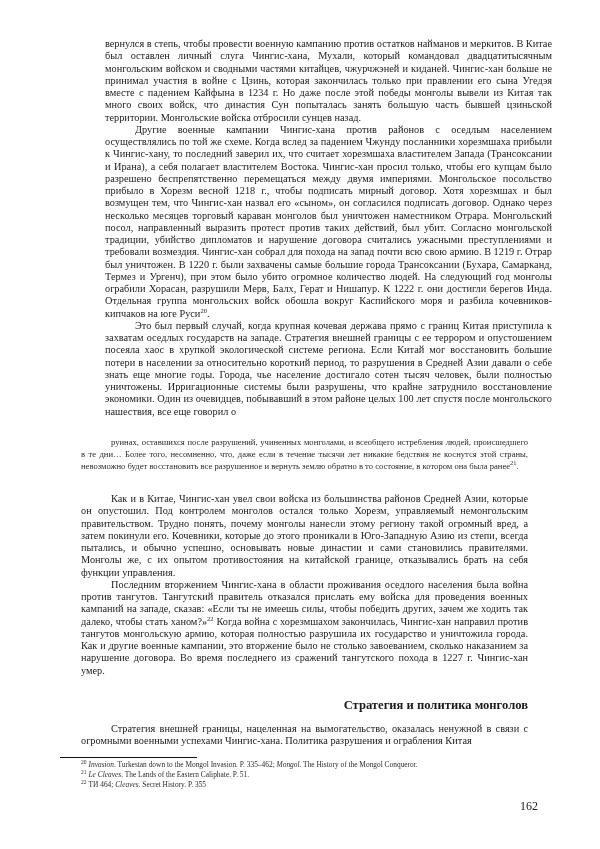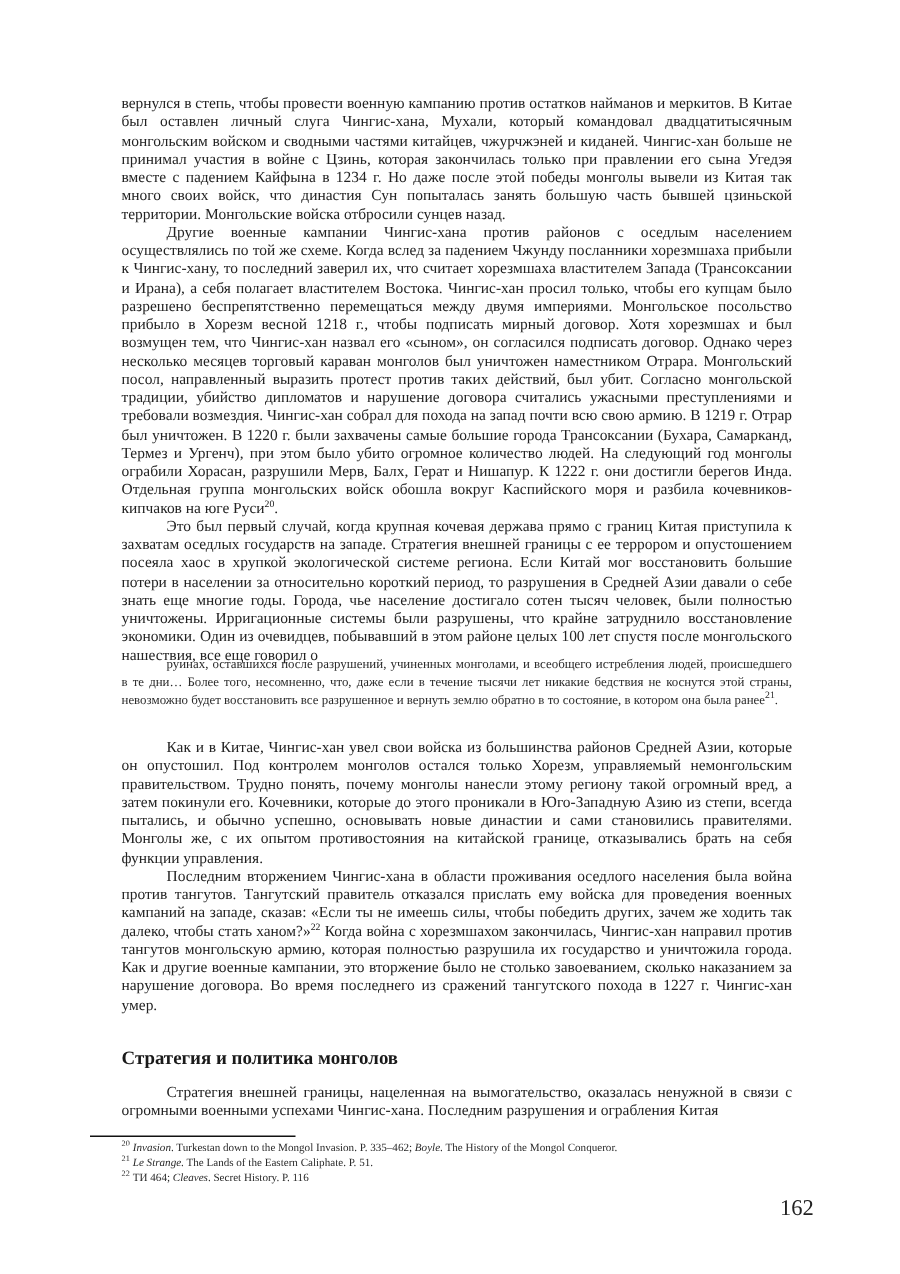--- a/index.html
+++ b/index.html
@@ -111,7 +111,7 @@
 
 <div class="page">
 
-  <div class="body-text" style="top: 64px;">
+  <div class="body-text" style="top: 38px; margin-left: 24px;">
     <p class="no-indent"><span>вернулся в степь, чтобы провести военную кампанию против остатков найманов и меркитов. В Китае был оставлен личный слуга Чингис-хана, Мухали, который командовал двадцатитысячным монгольским войском и сводными частями китайцев, чжурчжэней и киданей. Чингис-хан больше не принимал участия в войне с Цзинь, которая закончилась только при правлении его сына Угедэя вместе с падением Кайфына в 1234 г. Но даже после этой победы монголы вывели из Китая так много своих войск, что династия Сун попыталась занять большую часть бывшей цзиньской территории. Монгольские войска отбросили сунцев назад.</span></p>
     <p><span>Другие военные кампании Чингис-хана против районов с оседлым населением осуществлялись по той же схеме. Когда вслед за падением Чжунду посланники хорезмшаха прибыли к Чингис-хану, то последний заверил их, что считает хорезмшаха властителем Запада (Трансоксании и Ирана), а себя полагает властителем Востока. Чингис-хан просил только, чтобы его купцам было разрешено беспрепятственно перемещаться между двумя империями. Монгольское посольство прибыло в Хорезм весной 1218 г., чтобы подписать мирный договор. Хотя хорезмшах и был возмущен тем, что Чингис-хан назвал его «сыном», он согласился подписать договор. Однако через несколько месяцев торговый караван монголов был уничтожен наместником Отрара. Монгольский посол, направленный выразить протест против таких действий, был убит. Согласно монгольской традиции, убийство дипломатов и нарушение договора считались ужасными преступлениями и требовали возмездия. Чингис-хан собрал для похода на запад почти всю свою армию. В 1219 г. Отрар был уничтожен. В 1220 г. были захвачены самые большие города Трансоксании (Бухара, Самарканд, Термез и Ургенч), при этом было убито огромное количество людей. На следующий год монголы ограбили Хорасан, разрушили Мерв, Балх, Герат и Нишапур. К 1222 г. они достигли берегов Инда. Отдельная группа монгольских войск обошла вокруг Каспийского моря и разбила кочевников-кипчаков на юге Руси</span><sup>20</sup><span>.</span></p>
     <p><span>Это был первый случай, когда крупная кочевая держава прямо с границ Китая приступила к захватам оседлых государств на западе. Стратегия внешней границы с ее террором и опустошением посеяла хаос в хрупкой экологической системе региона. Если Китай мог восстановить большие потери в населении за относительно короткий период, то разрушения в Средней Азии давали о себе знать еще многие годы. Города, чье население достигало сотен тысяч человек, были полностью уничтожены. Ирригационные системы были разрушены, что крайне затруднило восстановление экономики. Один из очевидцев, побывавший в этом районе целых 100 лет спустя после монгольского нашествия, все еще говорил о</span></p>

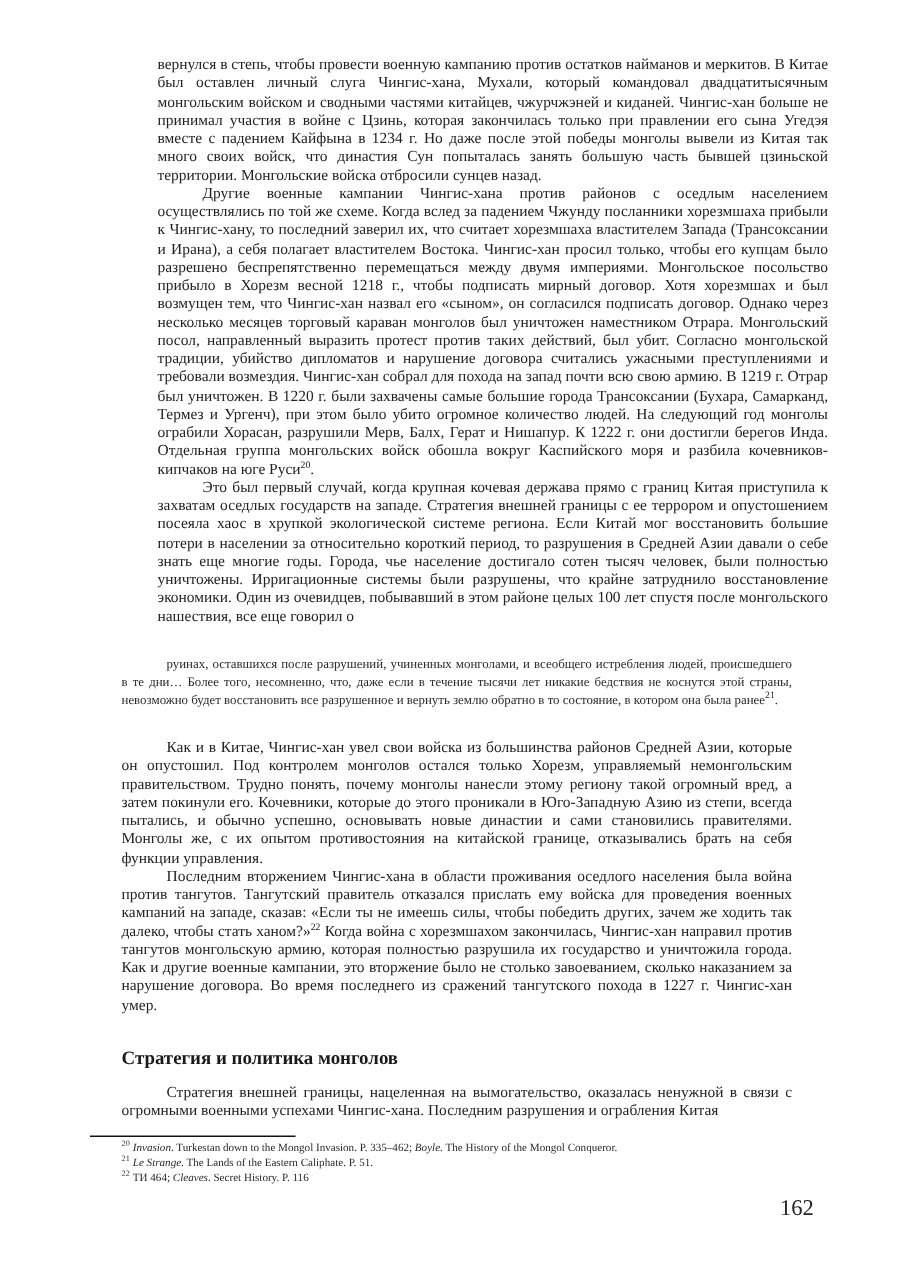--- a/index.html
+++ b/index.html
@@ -62,7 +62,7 @@
       left: 81px;
       width: 447px;
       top: 698px;
-      text-align: left;
+      text-align: right;
       font-weight: bold;
       font-size: 12.6px;
       line-height: 15px;

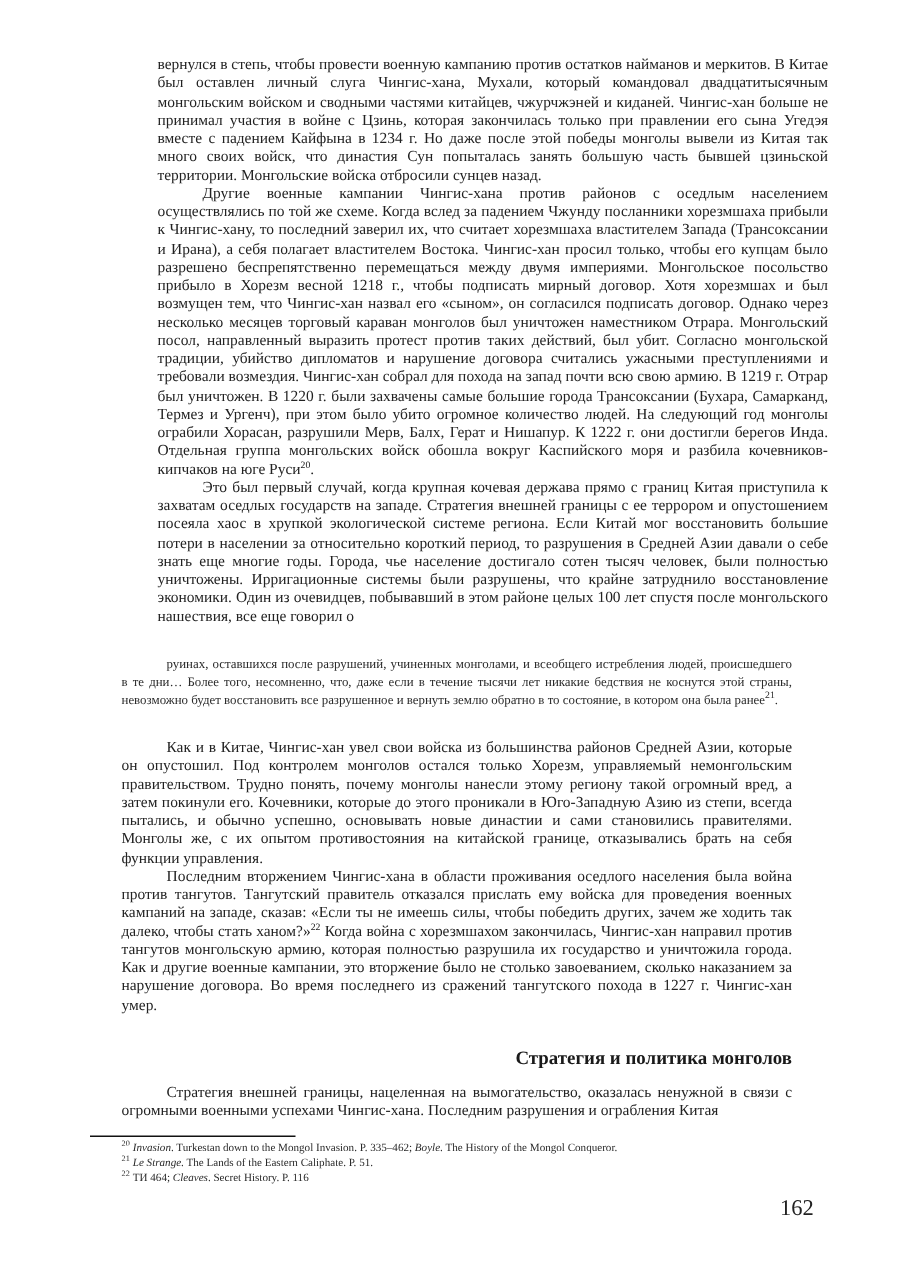--- a/index.html
+++ b/index.html
@@ -129,7 +129,7 @@
   <div class="heading">Стратегия и политика монголов</div>
 
   <div class="body-text" style="top: 723px;">
-    <p><span>Стратегия внешней границы, нацеленная на вымогательство, оказалась ненужной в связи с огромными военными успехами Чингис-хана. Последним разрушения и ограбления Китая</span></p>
+    <p><span>Стратегия внешней границы, нацеленная на вымогательство, оказалась ненужной в связи с огромными военными успехами Чингис-хана. Политика разрушения и ограбления Китая</span></p>
   </div>
 
   <div class="footnote-sep"></div>

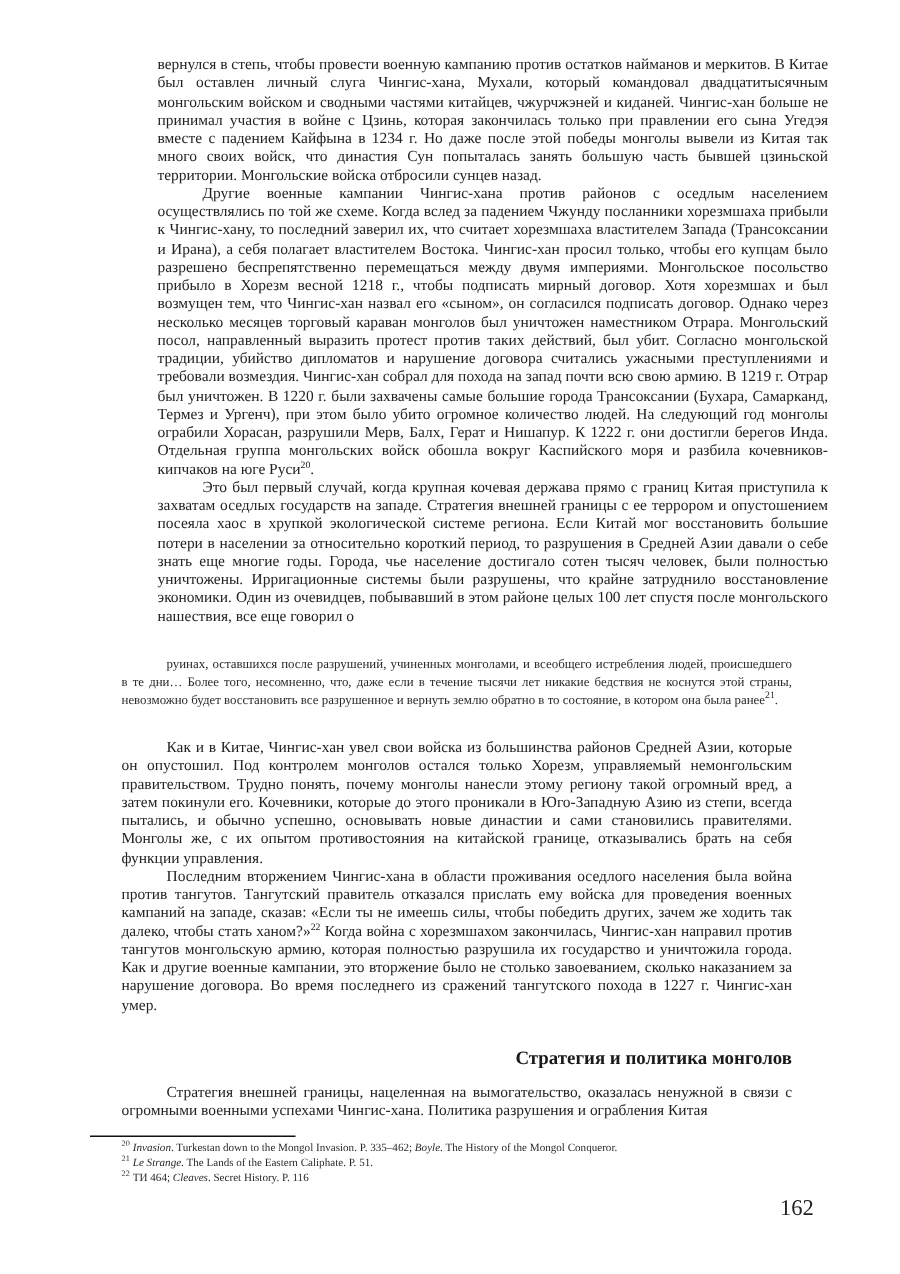--- a/index.html
+++ b/index.html
@@ -136,7 +136,7 @@
 
   <div class="footnotes">
     <div class="fn">
-      <span class="fn-num">20</span><em>Invasion</em><span>. Turkestan down to the Mongol Invasion. P. 335–462; </span><em>Boyle</em><span>. The History of the Mongol Conqueror.</span>
+      <span class="fn-num">20</span><em>Invasion</em><span>. Turkestan down to the Mongol Invasion. P. 335–462; </span><em>Mongol</em><span>. The History of the Mongol Conqueror.</span>
     </div>
     <div class="fn">
       <span class="fn-num">21</span><em>Le Strange</em><span>. The Lands of the Eastern Caliphate. P. 51.</span>

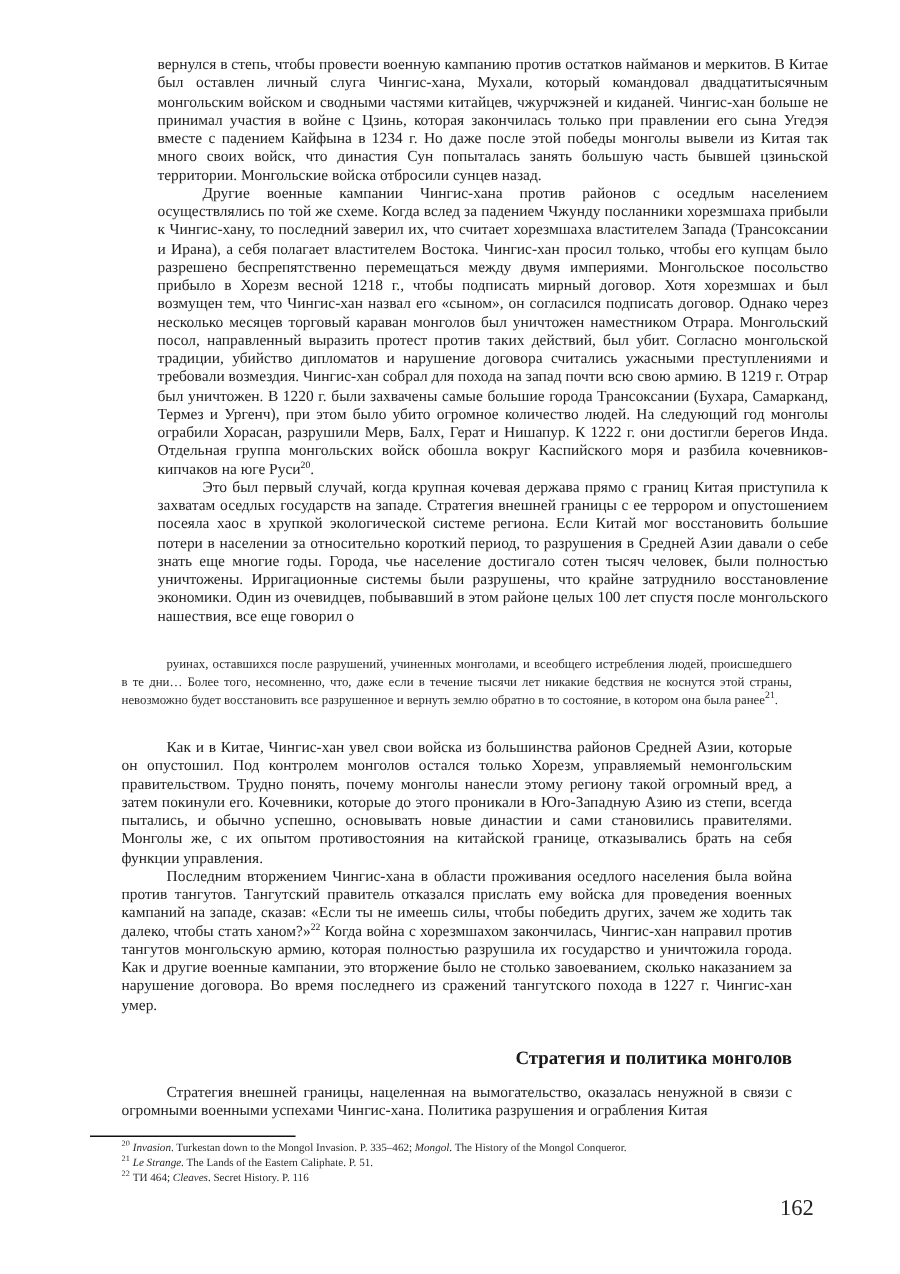--- a/index.html
+++ b/index.html
@@ -139,7 +139,7 @@
       <span class="fn-num">20</span><em>Invasion</em><span>. Turkestan down to the Mongol Invasion. P. 335–462; </span><em>Mongol</em><span>. The History of the Mongol Conqueror.</span>
     </div>
     <div class="fn">
-      <span class="fn-num">21</span><em>Le Strange</em><span>. The Lands of the Eastern Caliphate. P. 51.</span>
+      <span class="fn-num">21</span><em>Le Cleaves</em><span>. The Lands of the Eastern Caliphate. P. 51.</span>
     </div>
     <div class="fn">
       <span class="fn-num">22</span><span>ТИ 464; </span><em>Cleaves</em><span>. Secret History. P. 116</span>

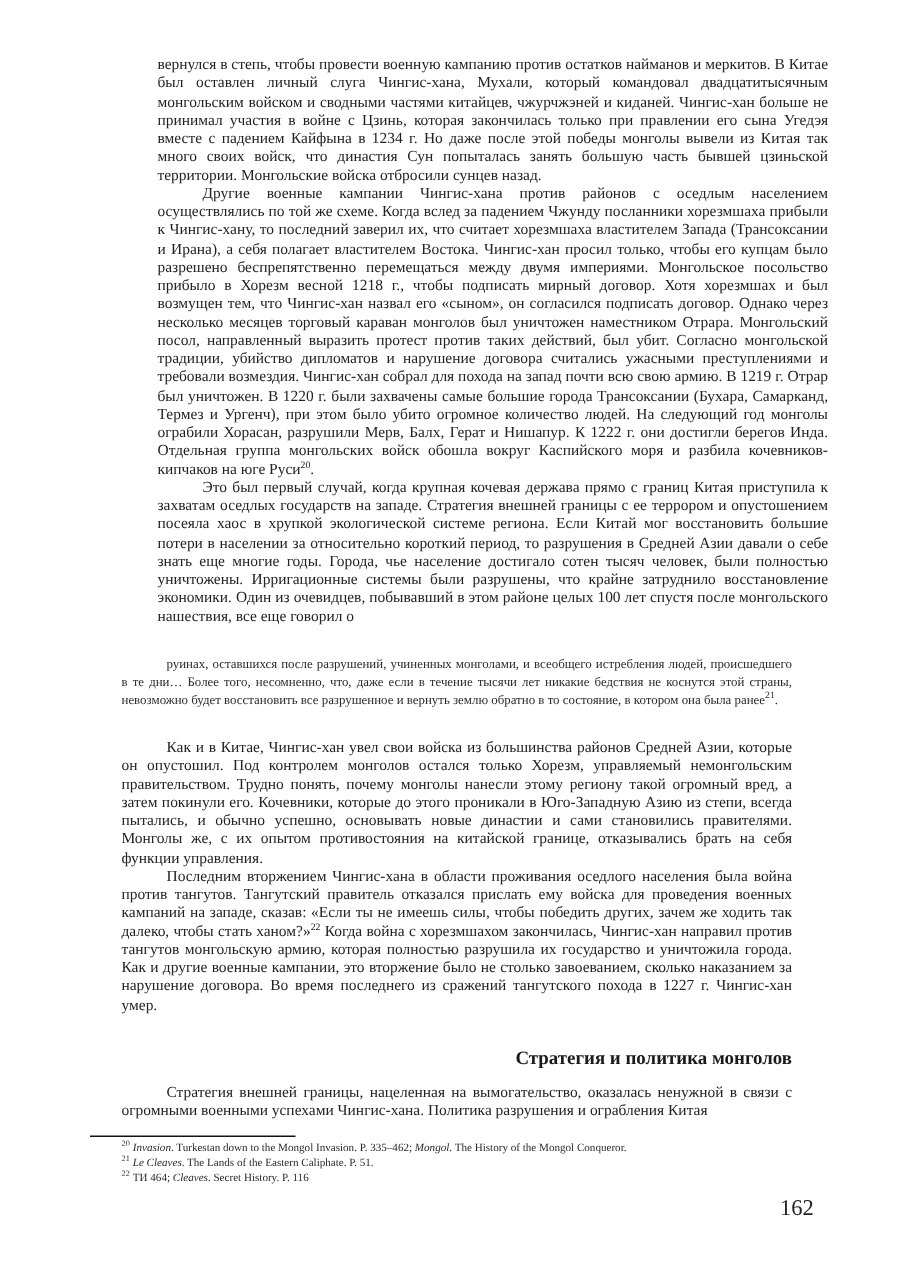--- a/index.html
+++ b/index.html
@@ -142,7 +142,7 @@
       <span class="fn-num">21</span><em>Le Cleaves</em><span>. The Lands of the Eastern Caliphate. P. 51.</span>
     </div>
     <div class="fn">
-      <span class="fn-num">22</span><span>ТИ 464; </span><em>Cleaves</em><span>. Secret History. P. 116</span>
+      <span class="fn-num">22</span><span>ТИ 464; </span><em>Cleaves</em><span>. Secret History. P. 355</span>
     </div>
   </div>
 

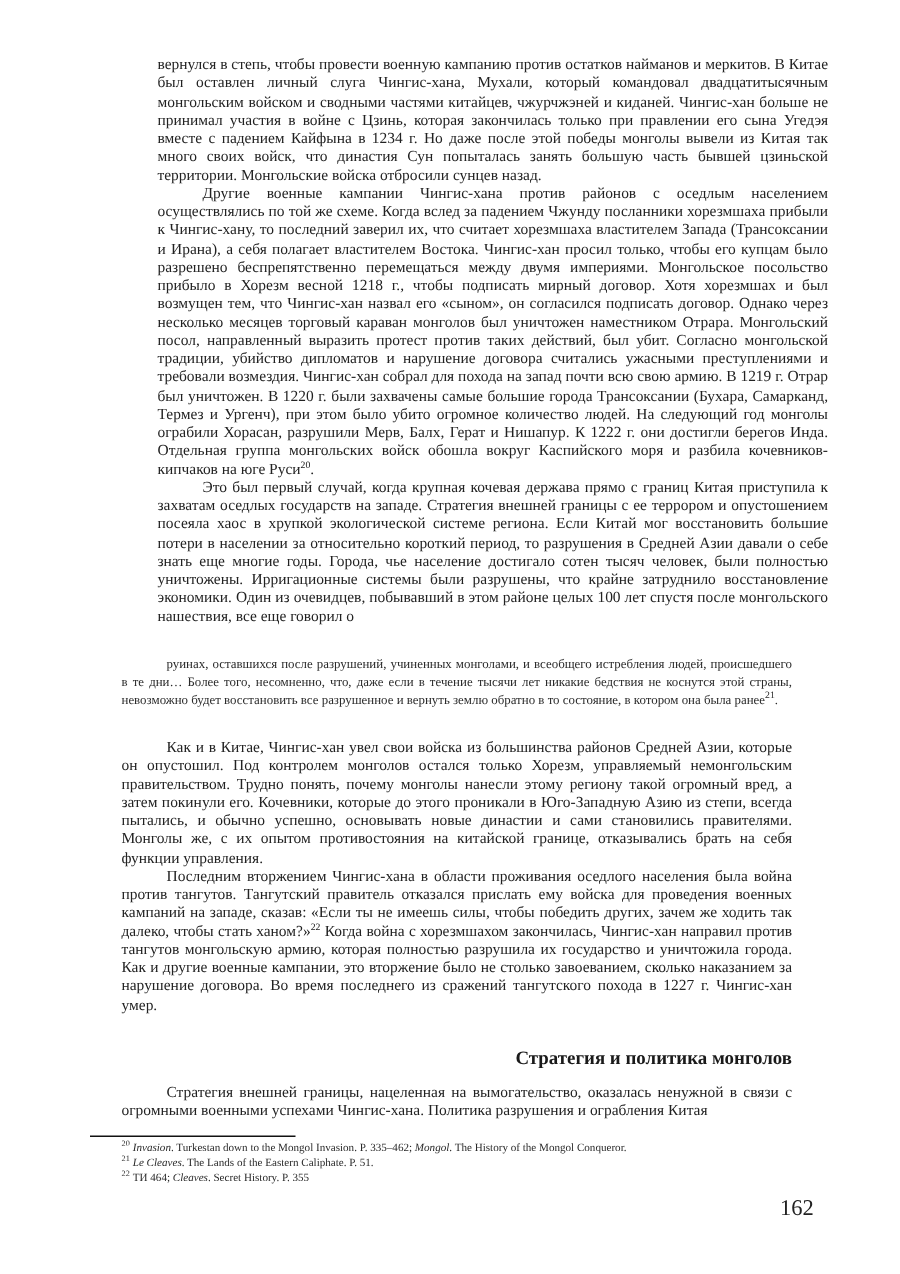--- a/index.html
+++ b/index.html
@@ -101,7 +101,7 @@
       position: absolute;
       left: 520px;
       top: 801px;
-      font-size: 15px;
+      font-size: 12px;
       line-height: 11px;
       color: #222222;
     }

